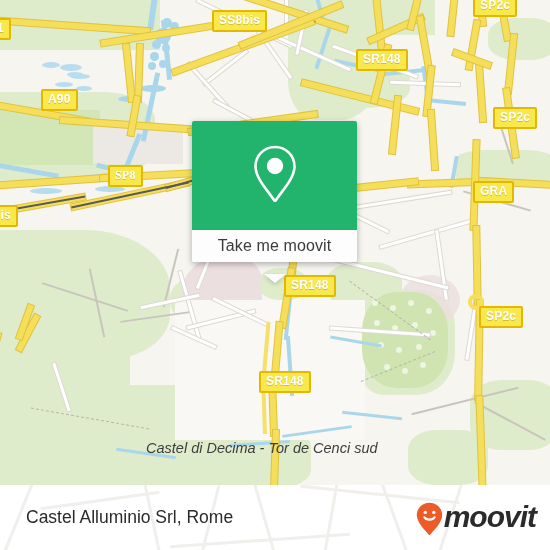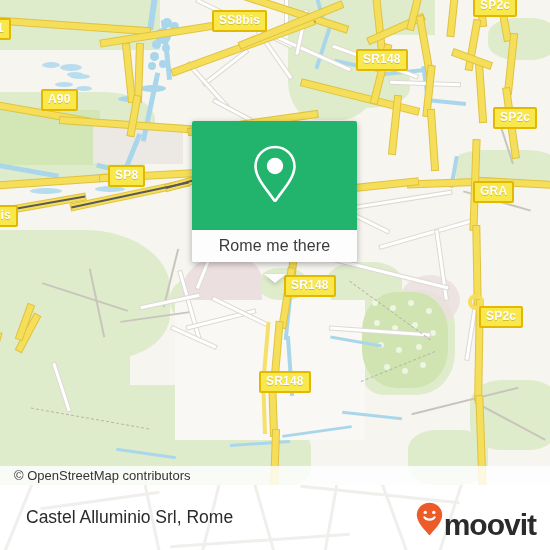--- a/index.html
+++ b/index.html
@@ -268,7 +268,7 @@
         <div class="shield" style="left: 473px; top: -5px;">SP2c</div>
         <div class="shield" style="left: 41px; top: 89px;">A90</div>
         <div class="shield" style="left: 493px; top: 107px;">SP2c</div>
-        <div class="shield" style="left: 108px; top: 165px;">SP8</div>
+        <div class="shield" style="left: 108px; top: 165px; font-family: Liberation Serif, serif;">SP8</div>
         <div class="shield" style="left: 473px; top: 181px;">GRA</div>
         <div class="shield" style="left: -14px; top: 205px;">bis</div>
         <div class="shield" style="left: 284px; top: 275px;">SR148</div>

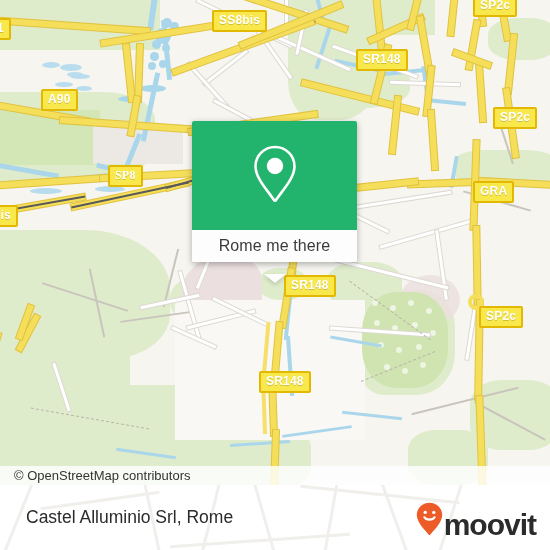--- a/index.html
+++ b/index.html
@@ -288,7 +288,7 @@
         </span>
       </div>
       <div id="card-bottom">
-        <span id="card-label">Rome me there</span>
+        <span id="card-label">Take me moovit</span>
       </div>
       <div id="card-tail"></div>
     </div>

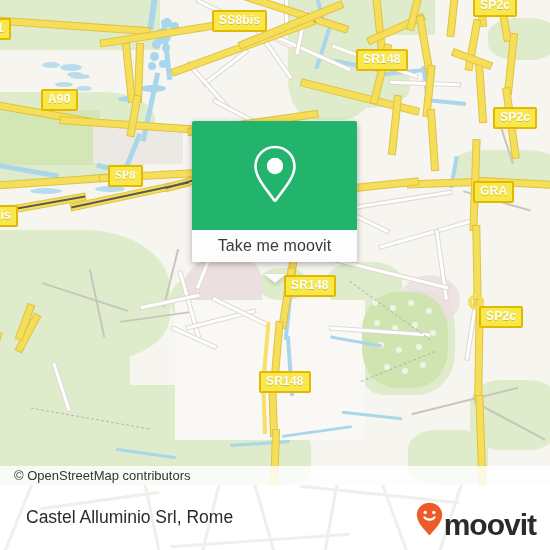--- a/index.html
+++ b/index.html
@@ -276,6 +276,7 @@
         <div class="shield" style="left: 259px; top: 371px;">SR148</div>
       </div>
 
+    <div class="placelbl" id="place-label" style="left:146px;top:440px;">Castel di Decima - Tor de Cenci sud</div>
 
     <div id="card">
       <div id="card-top">

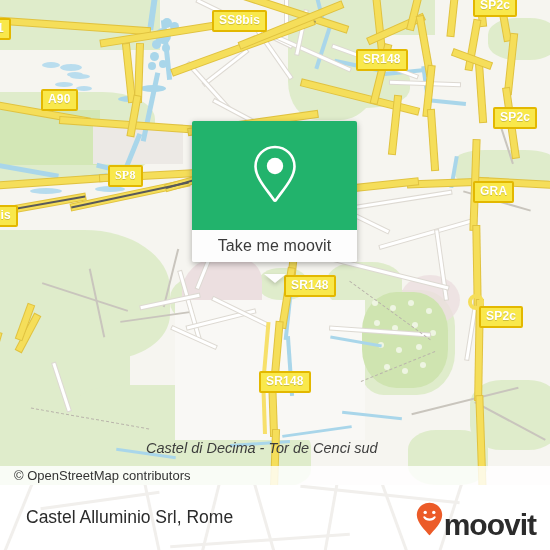--- a/index.html
+++ b/index.html
@@ -294,9 +294,6 @@
       <div id="card-tail"></div>
     </div>
 
-    <div id="attrib">
-      <span>© OpenStreetMap contributors</span>
-    </div>
   </div>
 
   <div id="footer">

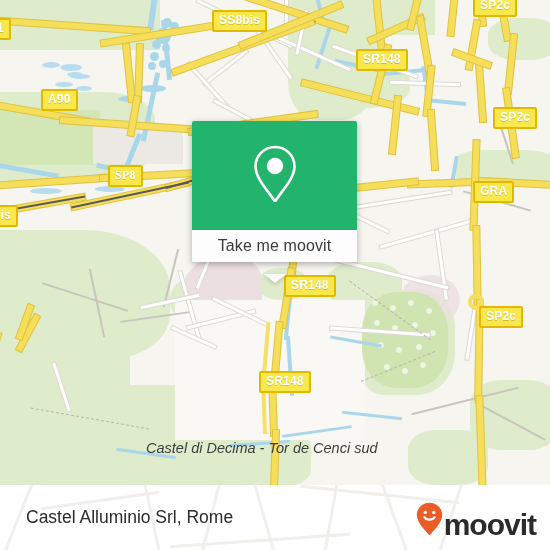--- a/index.html
+++ b/index.html
@@ -57,7 +57,7 @@
           background:#fff;overflow:hidden;}
   .fstreet{position:absolute;background:#f1efec;}
   #footer-title{position:absolute;left:26px;top:22px;font-size:17.5px;color:#2b2b2b;}
-  #logo{position:absolute;right:14px;top:17px;display:flex;align-items:flex-end;}
+  #logo{position:absolute;right:14px;top:17px;display:flex;align-items:flex-start;font-style:italic;}
   #logo-word{font-size:30px;font-weight:bold;color:#2b2b2b;letter-spacing:-1px;
              line-height:30px;margin-left:1px;}
 </style>

